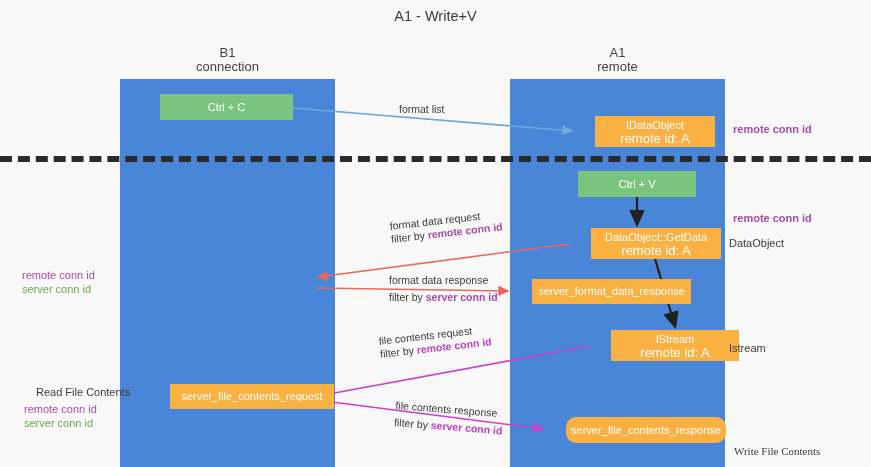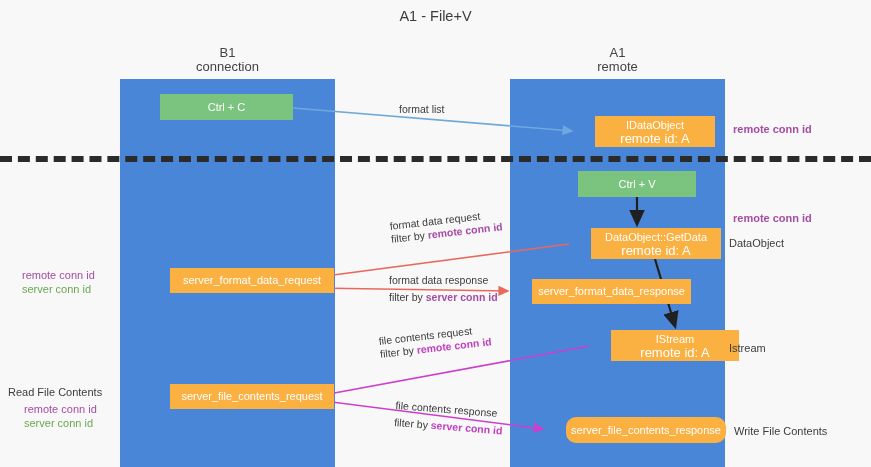--- a/index.html
+++ b/index.html
@@ -114,7 +114,7 @@
 <div id="stage">
 
   <div id="title">
-    <div>A1 - File+V</div>
+    <div>A1 - Write+V</div>
   </div>
 
   <div class="lane-head" id="head-b1">

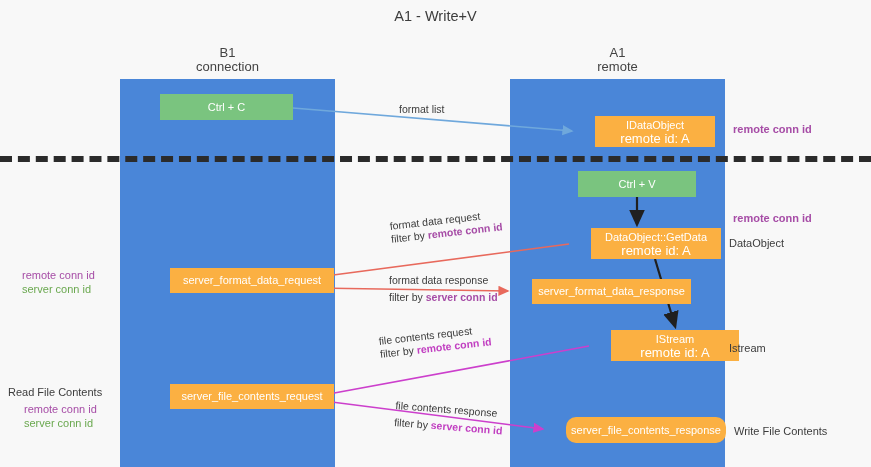--- a/index.html
+++ b/index.html
@@ -180,9 +180,6 @@
     <div class="l2">remote id: A</div>
   </div>
 
-  <div class="node orange" id="n-sfdreq">
-    <div>server_format_data_request</div>
-  </div>
 
   <div class="node orange" id="n-sfdresp">
     <div>server_format_data_response</div>

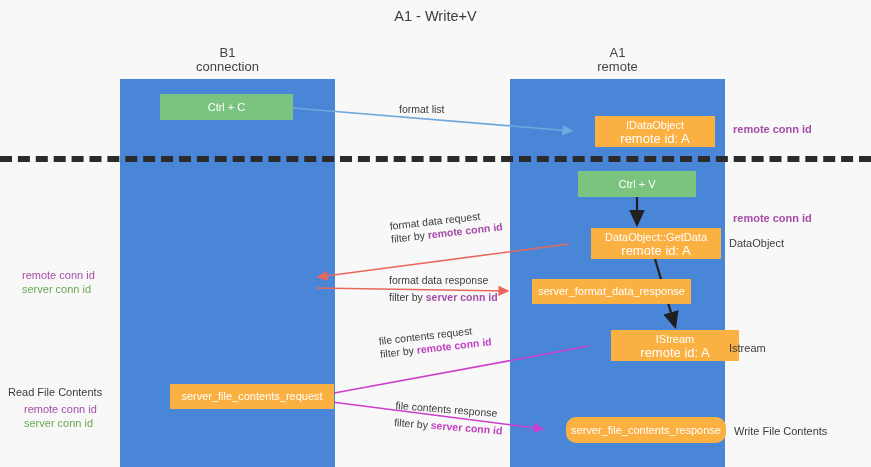--- a/index.html
+++ b/index.html
@@ -81,7 +81,7 @@
   #s-istream{left:729px;top:341px;}
   #s-writefile{left:734px;top:424px;}
   #s-left-conn{left:22px;top:268px;text-align:left;}
-  #s-readfile{left:8px;top:385px;}
+  #s-readfile{left:36px;top:385px;}
   #s-left-conn2{left:24px;top:402px;text-align:left;}
 
   

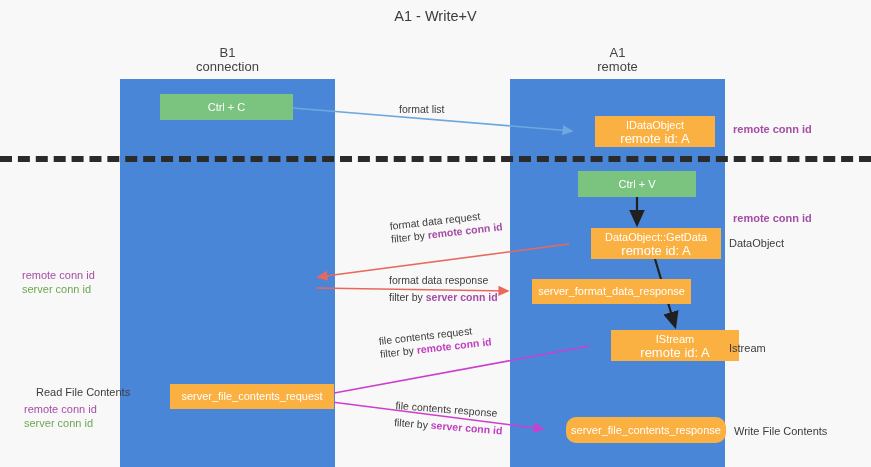--- a/index.html
+++ b/index.html
@@ -79,7 +79,7 @@
   #s-remote2{left:733px;top:211px;}
   #s-dataobject{left:729px;top:236px;}
   #s-istream{left:729px;top:341px;}
-  #s-writefile{left:734px;top:424px;}
+  #s-writefile{left:734px;top:444px;font-family:Liberation Serif, serif;}
   #s-left-conn{left:22px;top:268px;text-align:left;}
   #s-readfile{left:36px;top:385px;}
   #s-left-conn2{left:24px;top:402px;text-align:left;}

